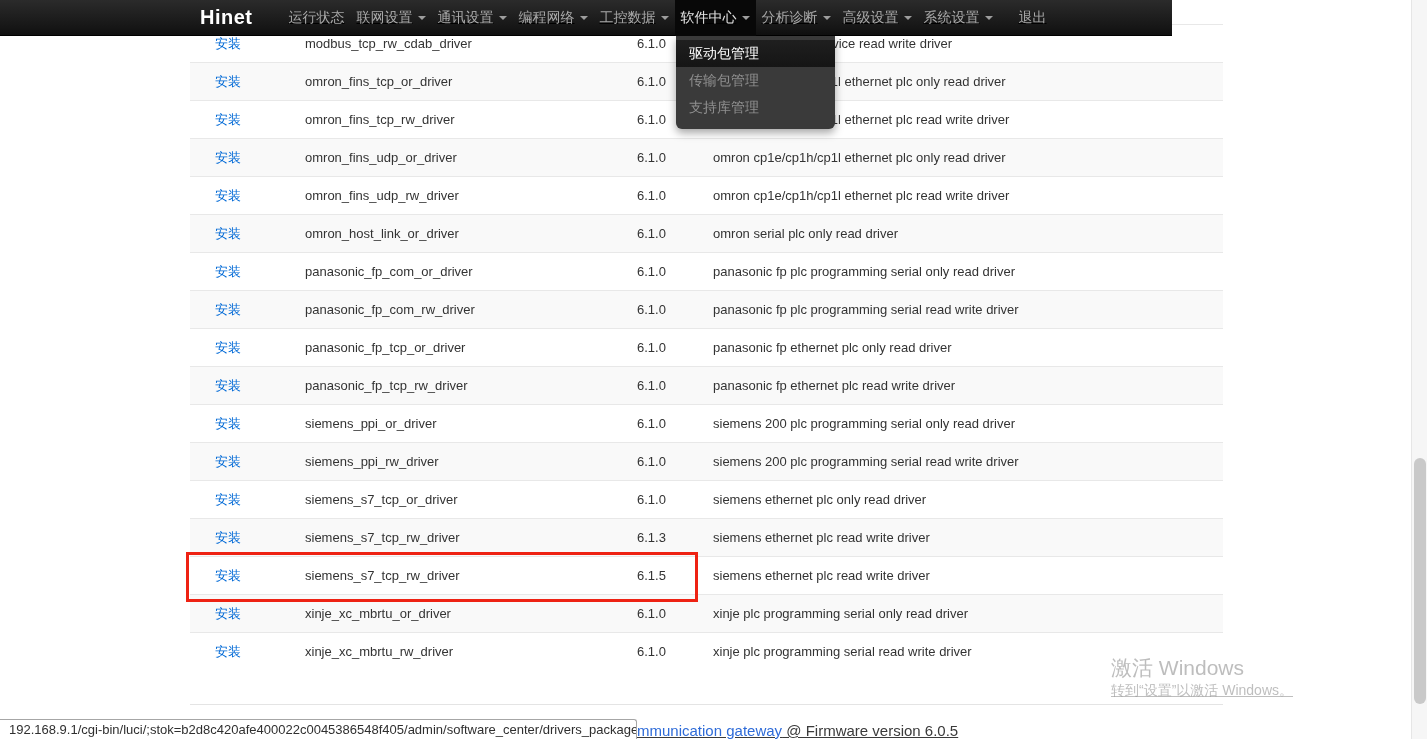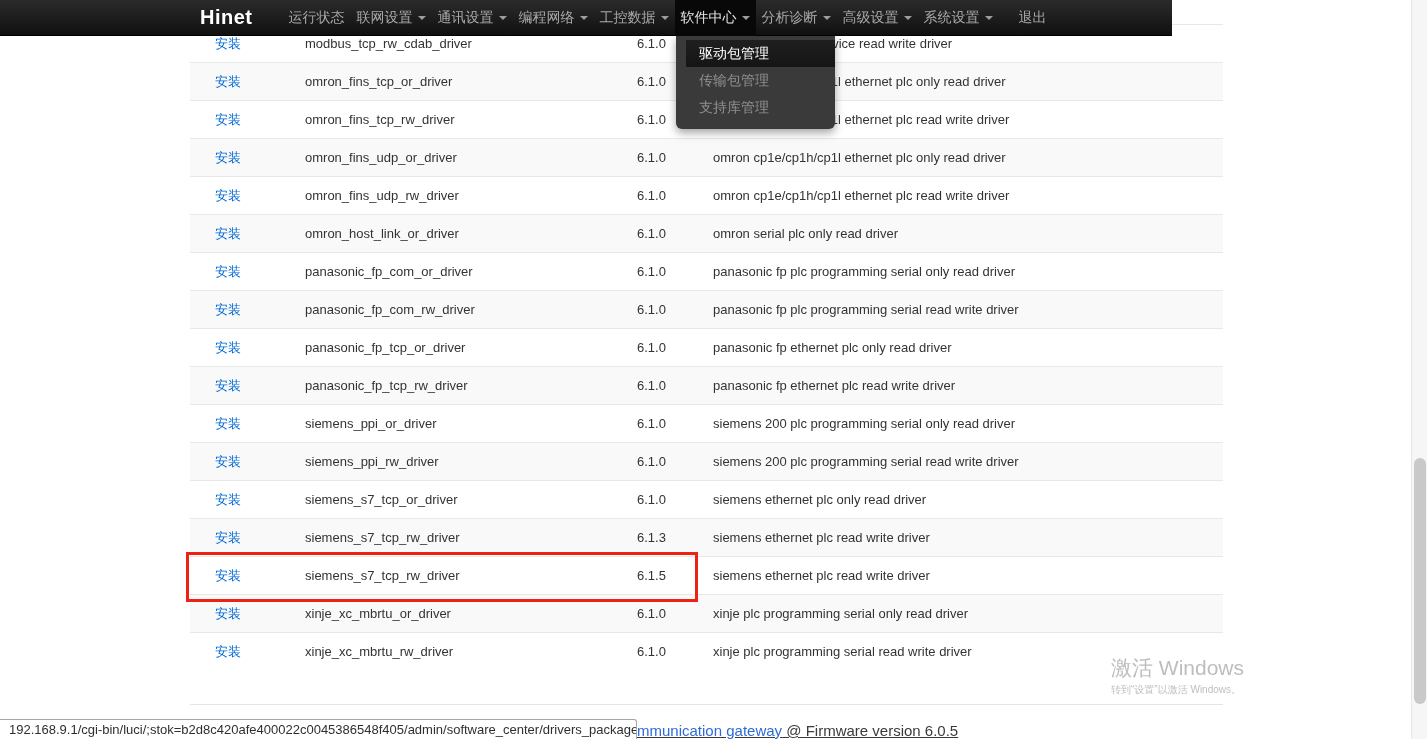--- a/index.html
+++ b/index.html
@@ -12,7 +12,7 @@
             background:linear-gradient(#2b2b2b,#101010); border-bottom:1px solid #000;
             display:flex; align-items:center; padding-left:200px; }
   .brand { color:#fff; font-size:20px; font-weight:bold; margin-right:30px; letter-spacing:0.5px; }
-  .nav-items { display:flex; align-items:flex-start; height:36px; }
+  .nav-items { display:flex; align-items:flex-start; height:36px;text-decoration:underline; }
   .nav-item { color:#a9a9a9; font-size:14px; padding:0 6px; height:36px; display:flex;
               align-items:center; cursor:pointer; white-space:nowrap; }
   .nav-item.open { background:#080808; color:#e5e5e5; }

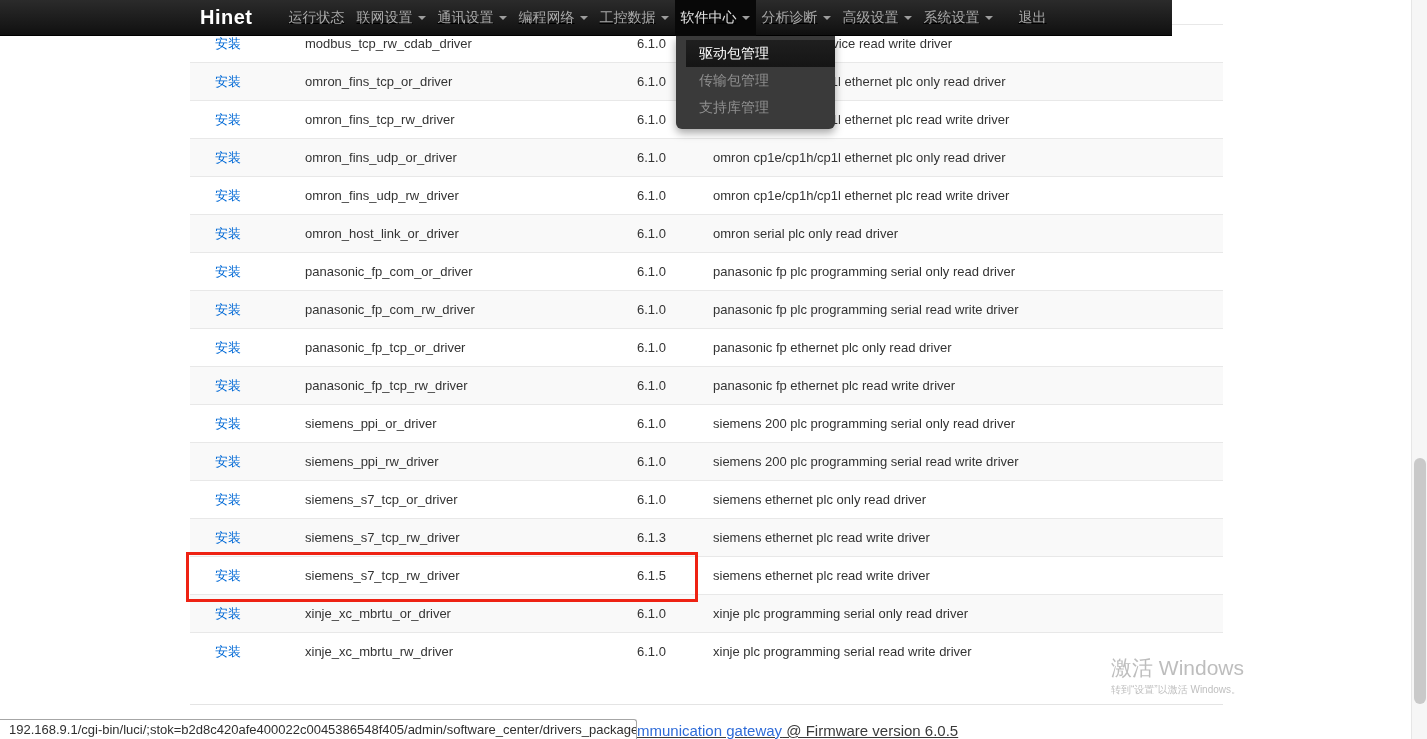--- a/index.html
+++ b/index.html
@@ -23,7 +23,7 @@
 
   
   .dropdown { position:absolute; left:676px; top:36px; width:159px; z-index:60;
-              background:#3a3a3a; border-radius:0 0 6px 6px; padding:4px 0 8px 10px;
+              background:#3a3a3a; border-radius:0 0 6px 6px; padding:4px 0 8px 0;
               box-shadow:0 4px 8px rgba(0,0,0,.35); }
   .dropdown-item { height:27px; line-height:27px; padding-left:13px; font-size:14px;
                    color:#8f8f8f; cursor:pointer; white-space:nowrap; }

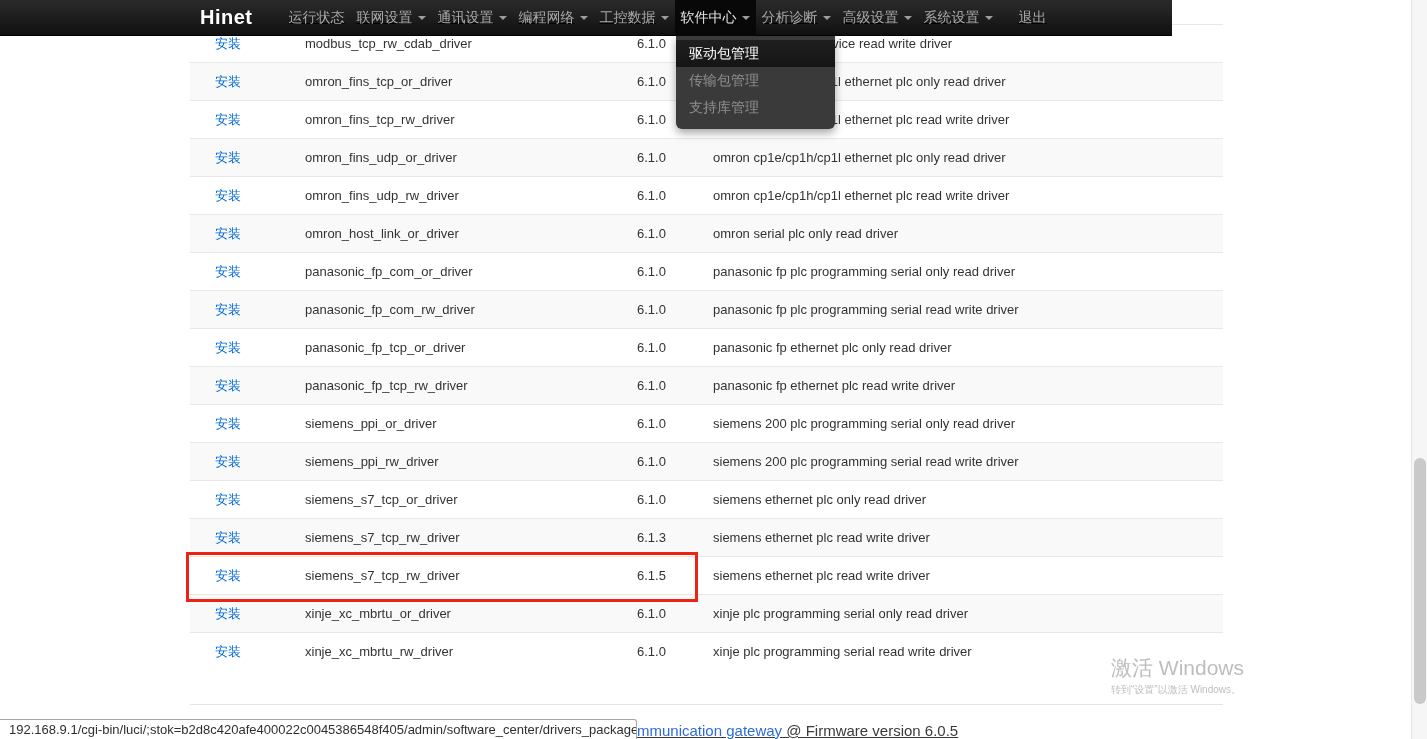--- a/index.html
+++ b/index.html
@@ -59,7 +59,7 @@
   
   .watermark { position:absolute; left:1111px; top:655px; z-index:5; pointer-events:none; }
   .watermark .wm1 { font-size:21px; color:rgba(145,145,145,.60); line-height:25px; }
-  .watermark .wm2 { font-size:10px; color:rgba(150,150,150,.62); line-height:20px; }
+  .watermark .wm2 { font-size:14px; color:rgba(150,150,150,.62); line-height:20px;text-decoration:underline; }
 
   
   .scrollbar { position:absolute; right:0; top:0; width:16px; height:739px; z-index:80;

